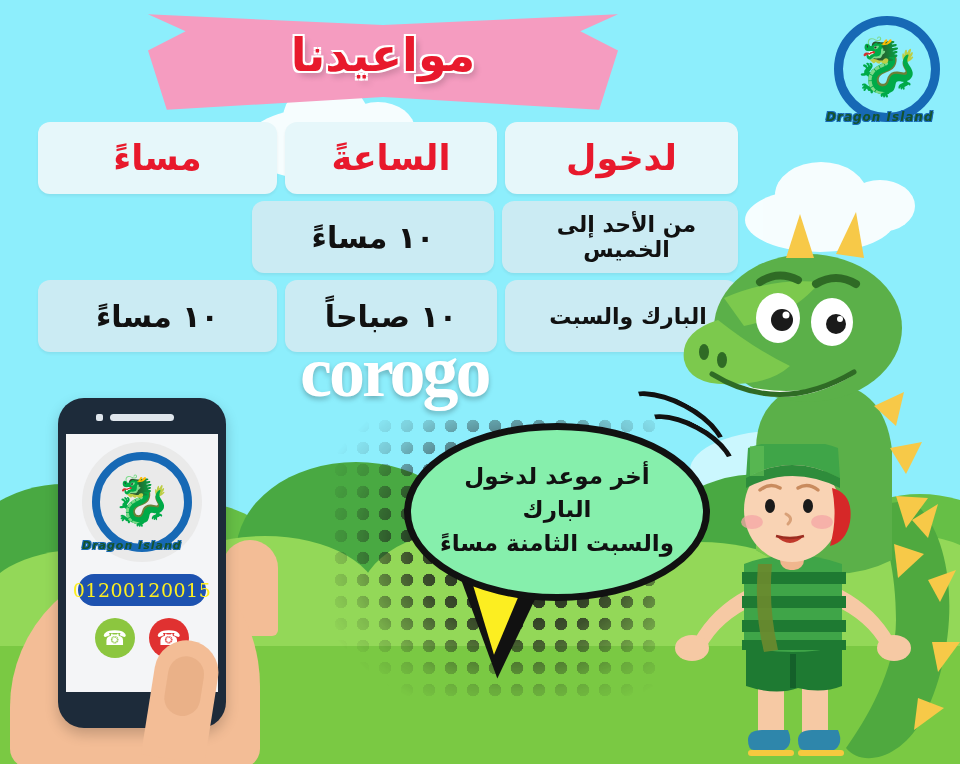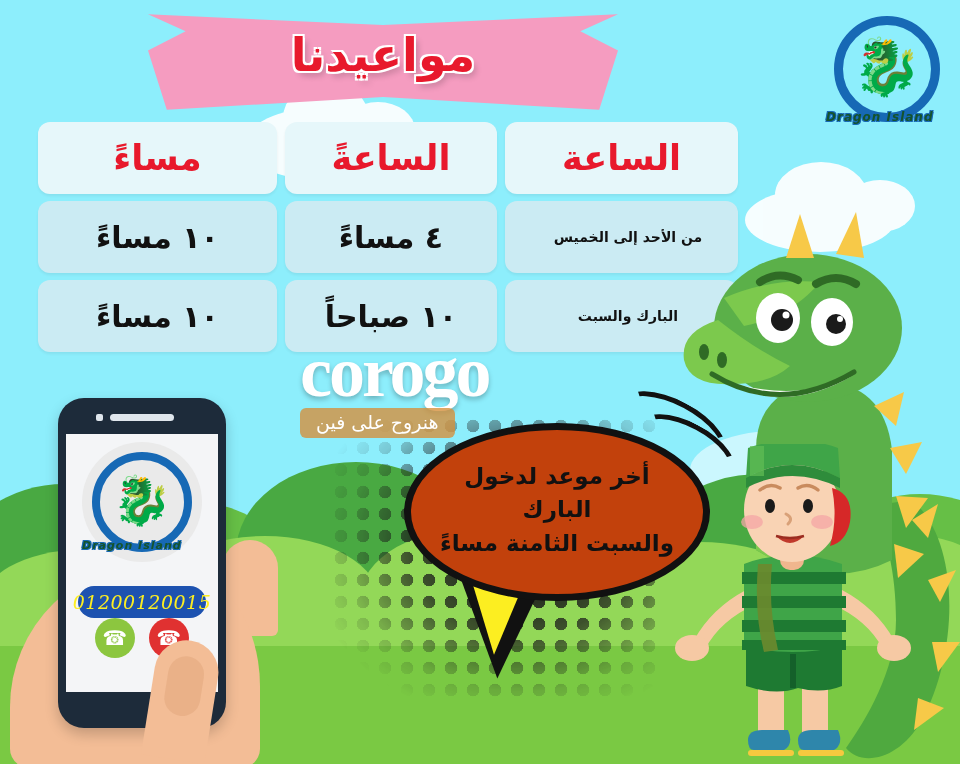--- a/index.html
+++ b/index.html
@@ -502,7 +502,7 @@
   <div class="schedule">
 
     <div class="srow head">
-      <div class="cell day">الساعة</div>
+      <div class="cell day">لدخول</div>
       <div class="cell morn">الساعةً</div>
       <div class="cell eve">مساءً</div>
     </div>

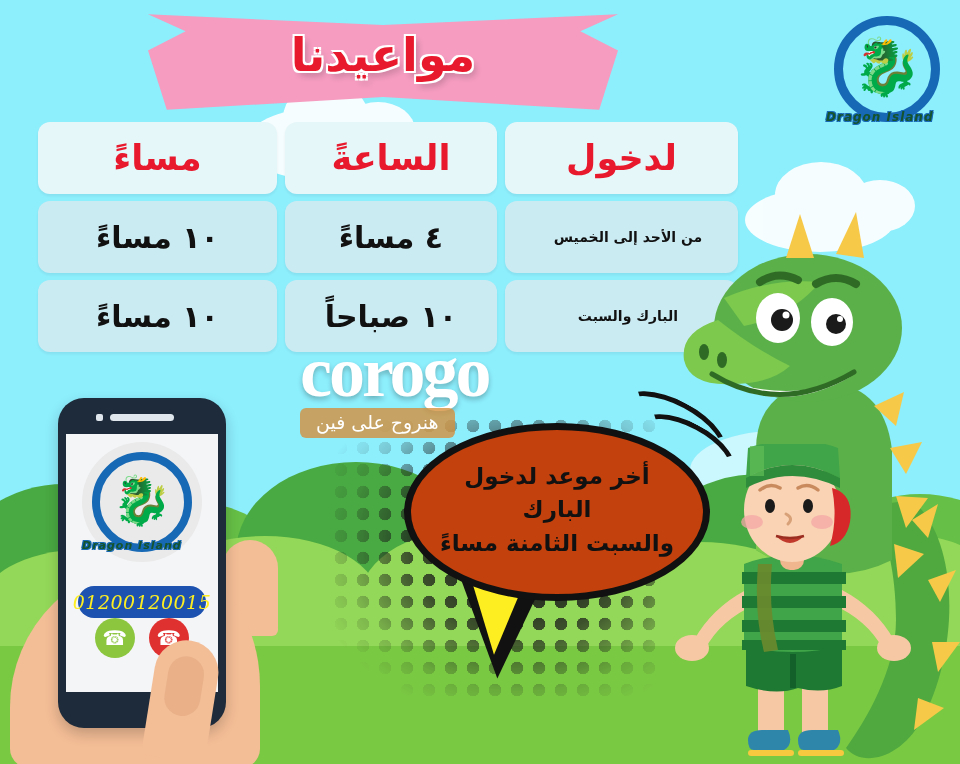--- a/index.html
+++ b/index.html
@@ -509,7 +509,6 @@
 
     <div class="srow body">
       <div class="cell day">من الأحد إلى الخميس</div>
-      <div class="cell morn">٤ مساءً</div>
       <div class="cell eve">١٠ مساءً</div>
     </div>
 

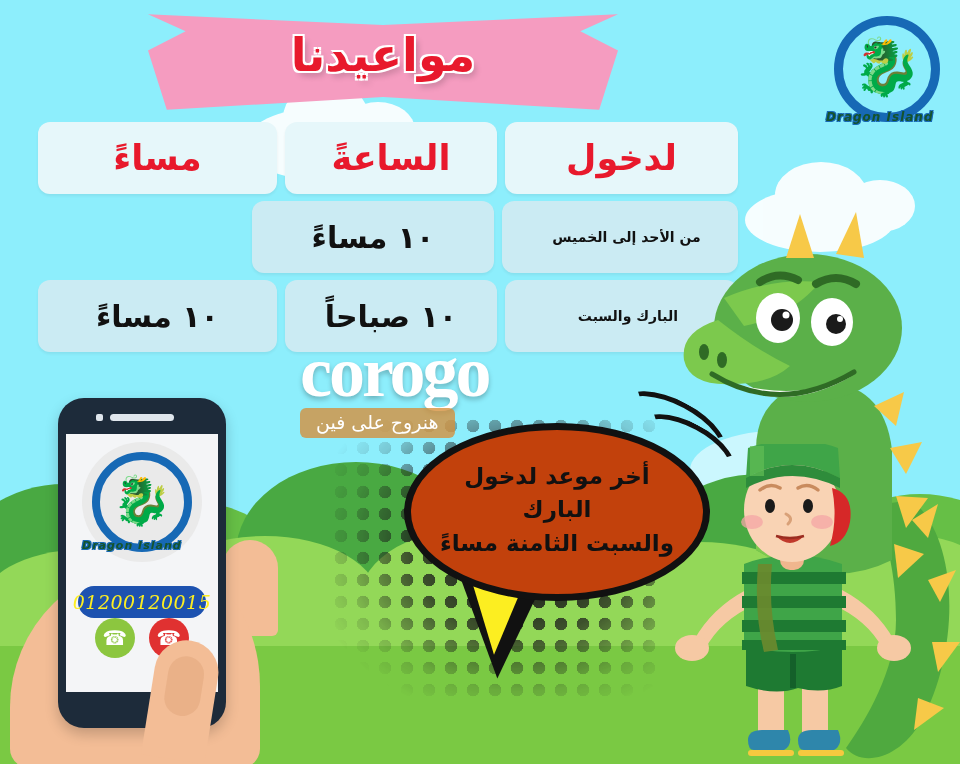--- a/index.html
+++ b/index.html
@@ -138,7 +138,7 @@
     color: #111111;
     font-weight: bold;
   }
-  .body .cell.day  { font-size: 14px; padding-left: 21px; }
+  .body .cell.day  { font-size: 22px; padding-left: 21px; }
   .body .cell.morn,
   .body .cell.eve  { font-size: 30px; }
 

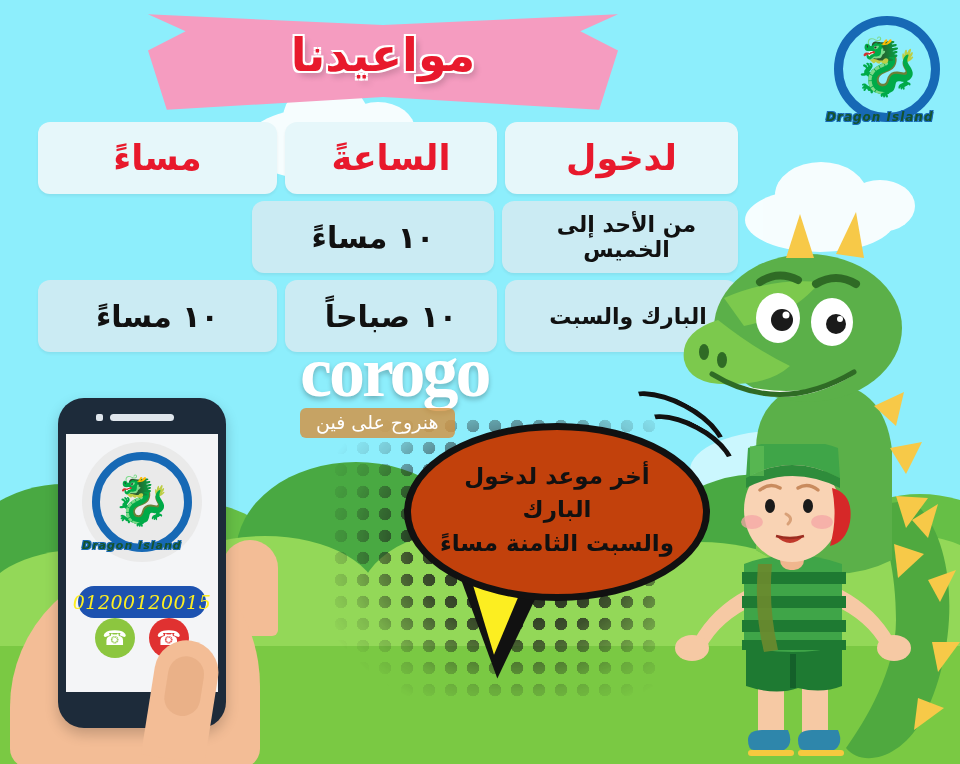--- a/index.html
+++ b/index.html
@@ -522,7 +522,6 @@
 
   <div class="watermark">
     <div class="wm-title">corogo</div>
-    <div class="wm-tag">هنروح على فين</div>
   </div>
 
 </div>

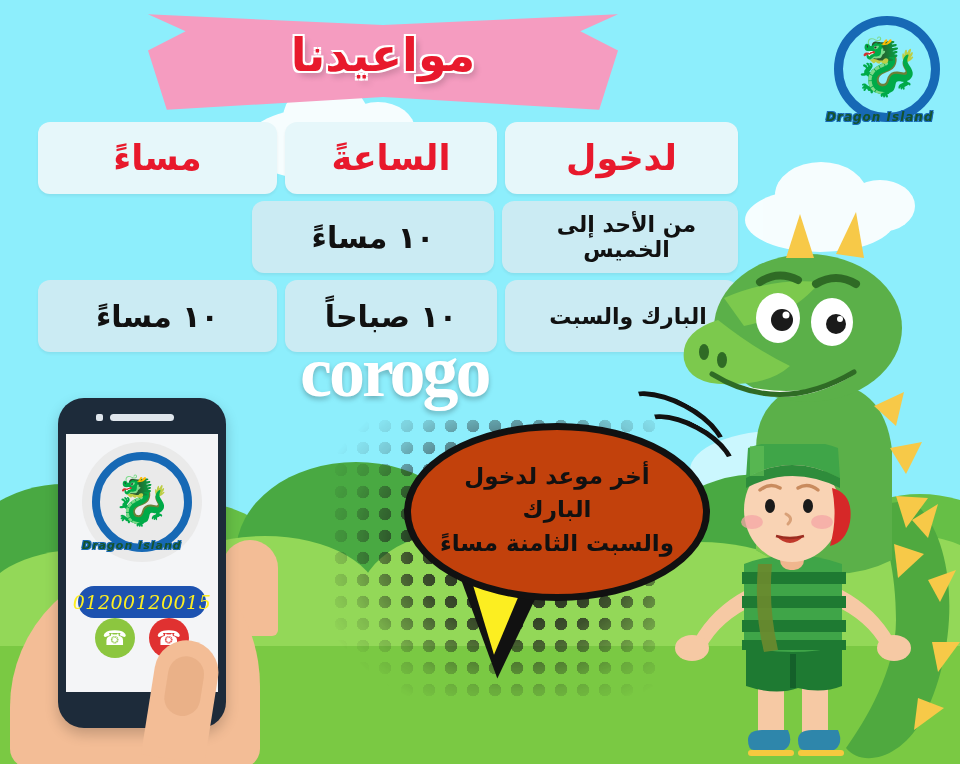--- a/index.html
+++ b/index.html
@@ -175,7 +175,7 @@
     position: absolute;
     left: 404px; top: 423px;
     width: 306px; height: 178px;
-    background: #c2410c;
+    background: #86efac;
     border: 7px solid #111111;
     border-radius: 50%;
     z-index: 6;

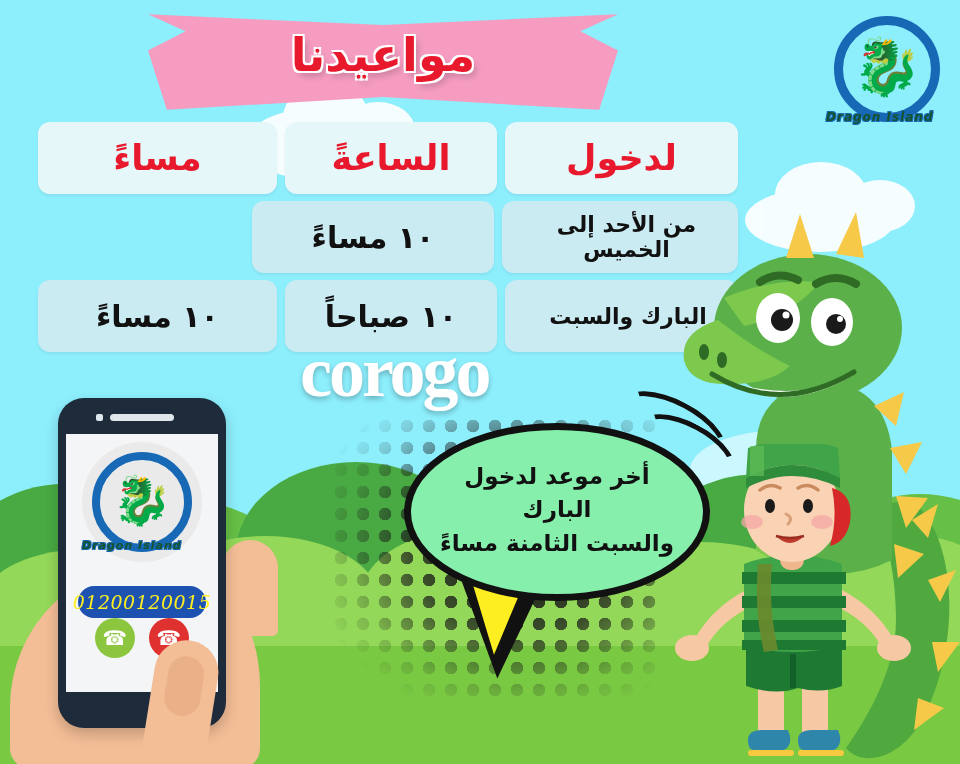--- a/index.html
+++ b/index.html
@@ -253,7 +253,7 @@
   .phone-logo .logo-dragon { font-size: 48px; }
   .phone-logo .logo-name { font-size: 11px; bottom: 10px; }
   .phone-number {
-    position: absolute; left: 12px; top: 152px;
+    position: absolute; left: 12px; top: 140px;
     width: 128px; height: 32px;
     background: #1D52B0;
     border-radius: 16px;
@@ -262,7 +262,6 @@
     font-size: 19px;
     font-family: "DejaVu Serif", "Liberation Serif", serif;
     letter-spacing: .5px;
-    font-style: italic;
   }
   .call-btns {
     position: absolute; left: 0; right: 0; top: 184px;

